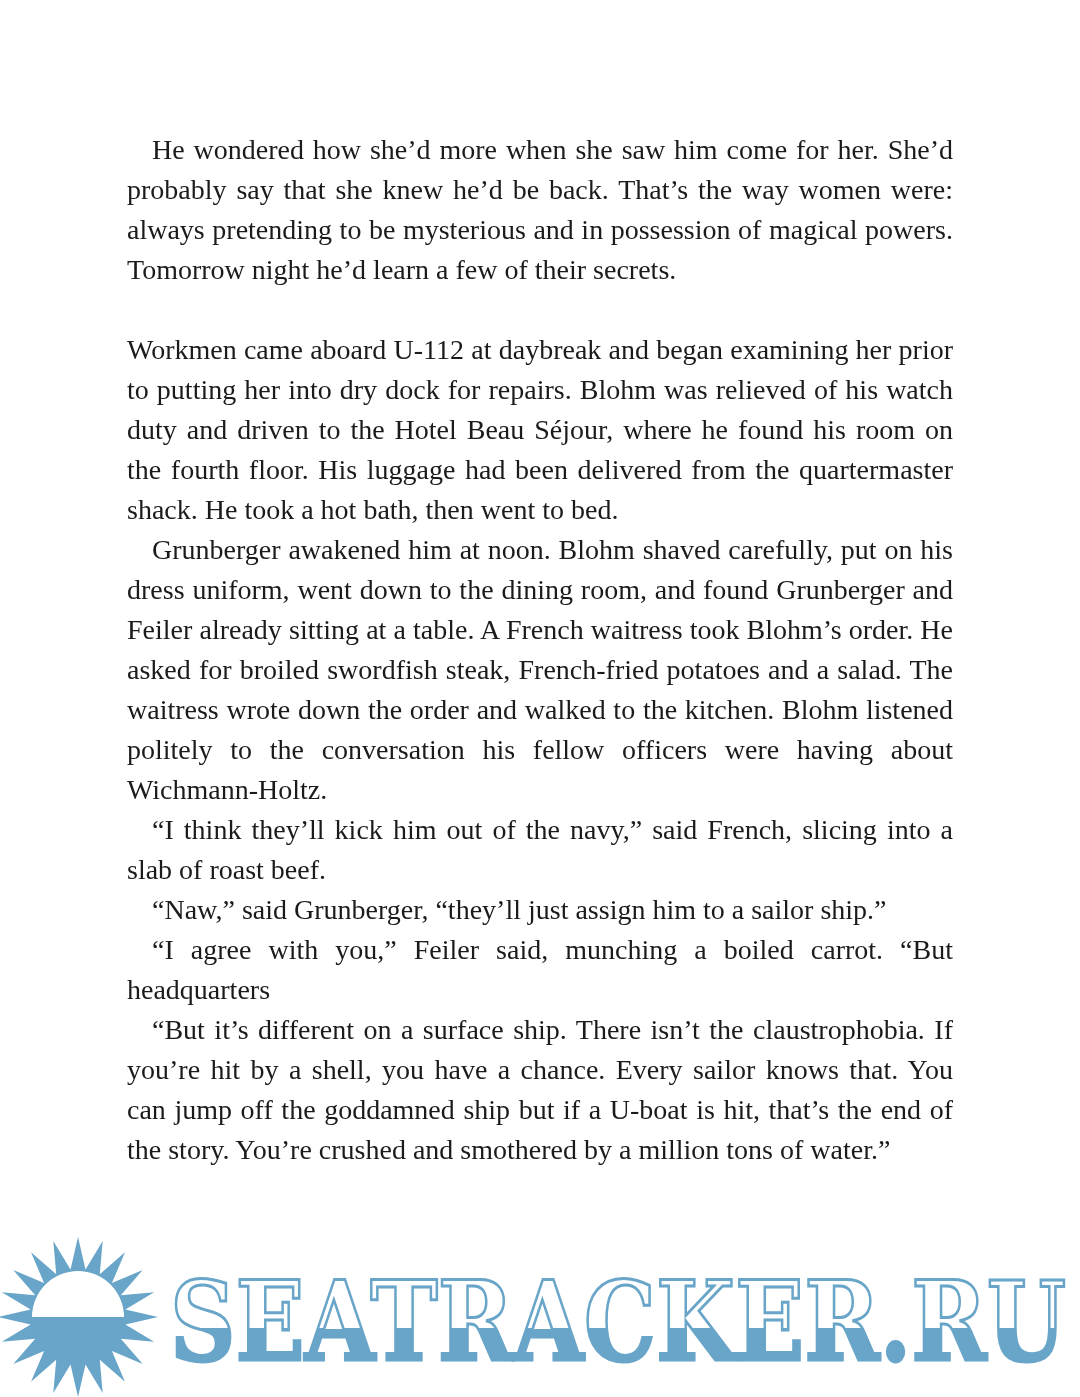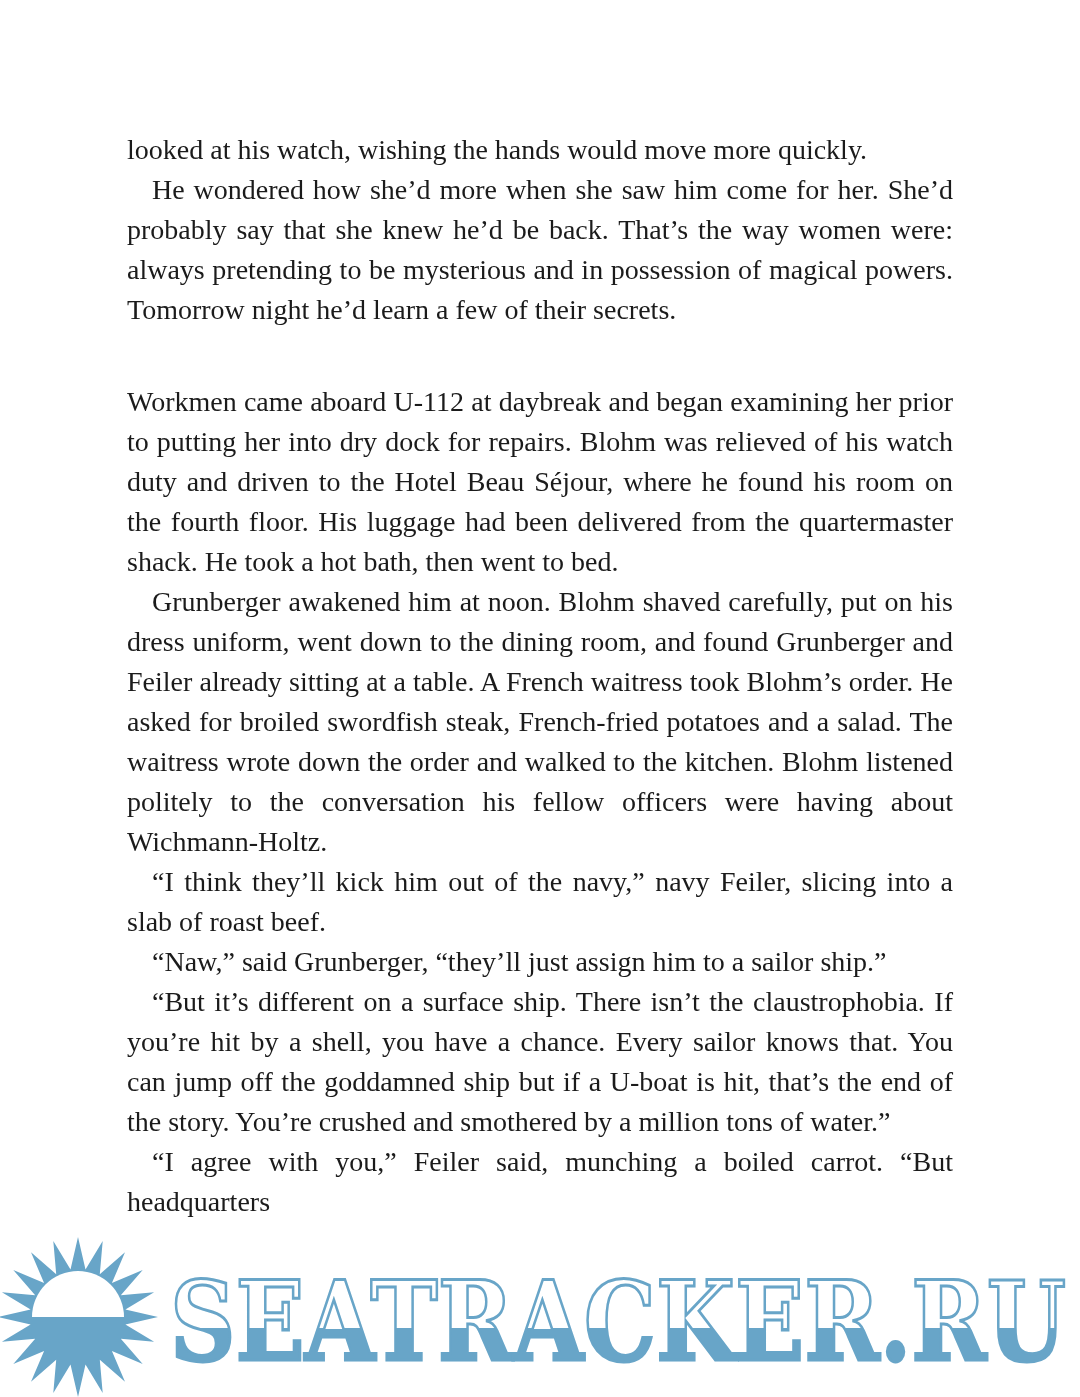--- a/index.html
+++ b/index.html
@@ -58,7 +58,6 @@
 <div class="page">
 
   <div class="text-block">
-    <p class="noindent">looked at his watch, wishing the hands would move more quickly.</p>
     <p class="indent">He wondered how she’d more when she saw him come for her. She’d probably say that she knew he’d be back. That’s the way women were: always pretending to be mysterious and in possession of magical powers. Tomorrow night he’d learn a few of their secrets.</p>
     <p class="noindent scene-break">Workmen came aboard U-112 at daybreak and began examining her prior to putting her into dry dock for repairs. Blohm was relieved of his watch duty and driven to the Hotel Beau Séjour, where he found his room on the fourth floor. His luggage had been delivered from the quartermaster shack. He took a hot bath, then went to bed.</p>
     <p class="indent">Grunberger awakened him at noon. Blohm shaved carefully, put on his dress uniform, went down to the dining room, and found Grunberger and Feiler already sitting at a table. A French waitress took Blohm’s order. He asked for broiled swordfish steak, French-fried potatoes and a salad. The waitress wrote down the order and walked to the kitchen. Blohm listened politely to the conversation his fellow officers were having about Wichmann-Holtz.</p>

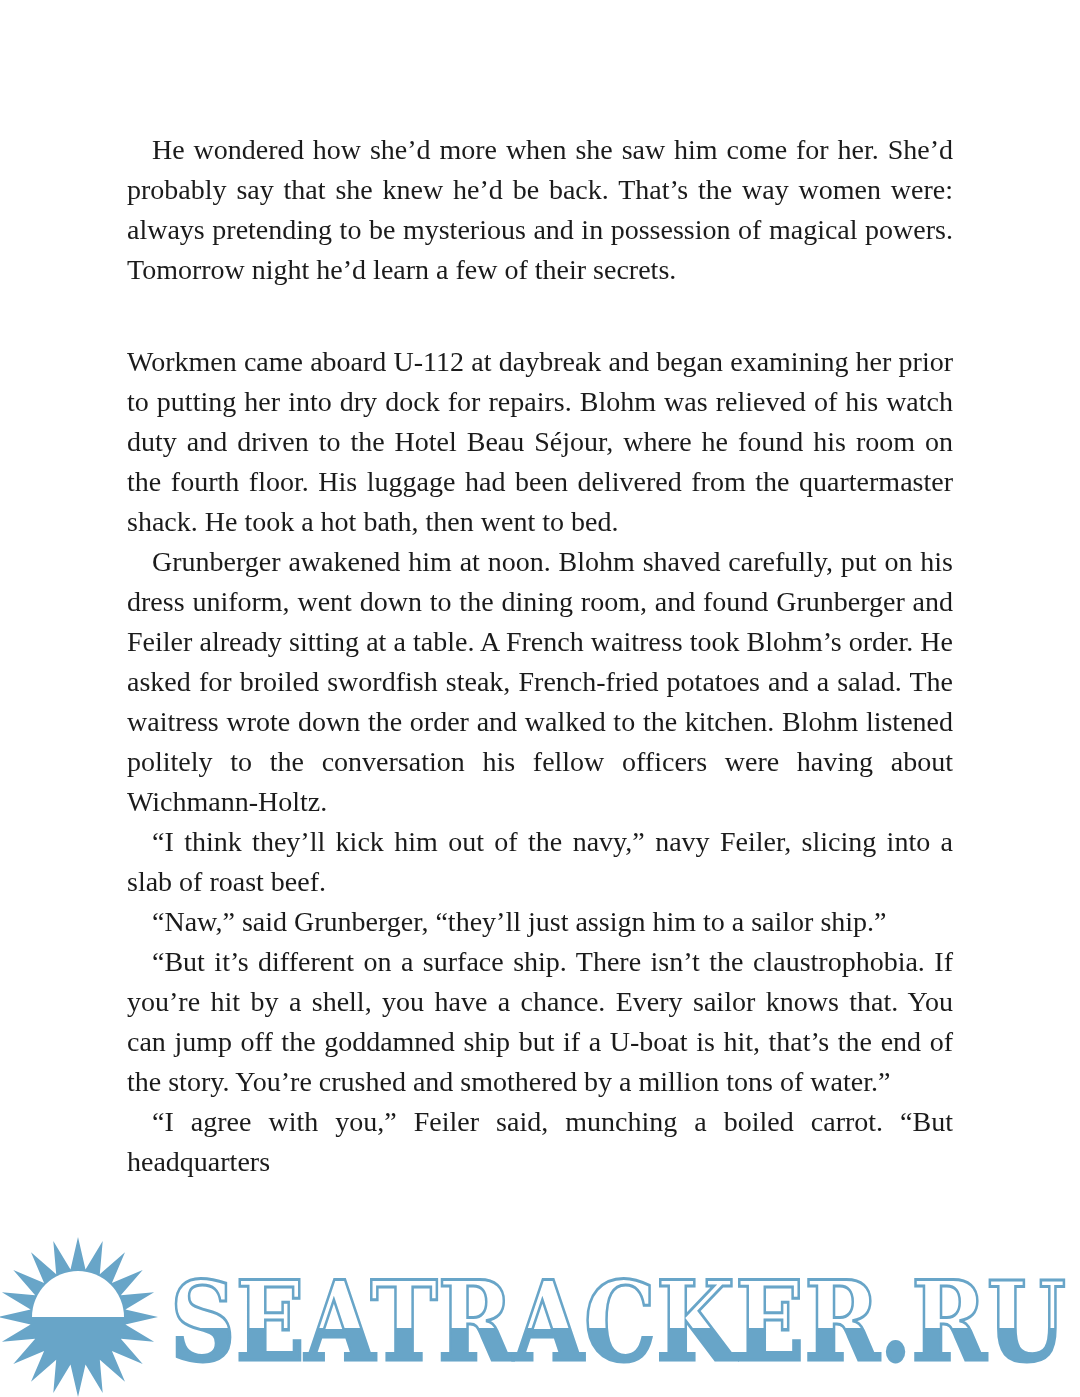--- a/index.html
+++ b/index.html
@@ -23,7 +23,7 @@
   }
   .text-block p { margin: 0; }
   .text-block p.indent { text-indent: 25px; }
-  .text-block p.scene-break { margin-top: 52px; }
+  .text-block p.scene-break { margin-top: 40px; }
 
   .watermark-sun {
     position: absolute;

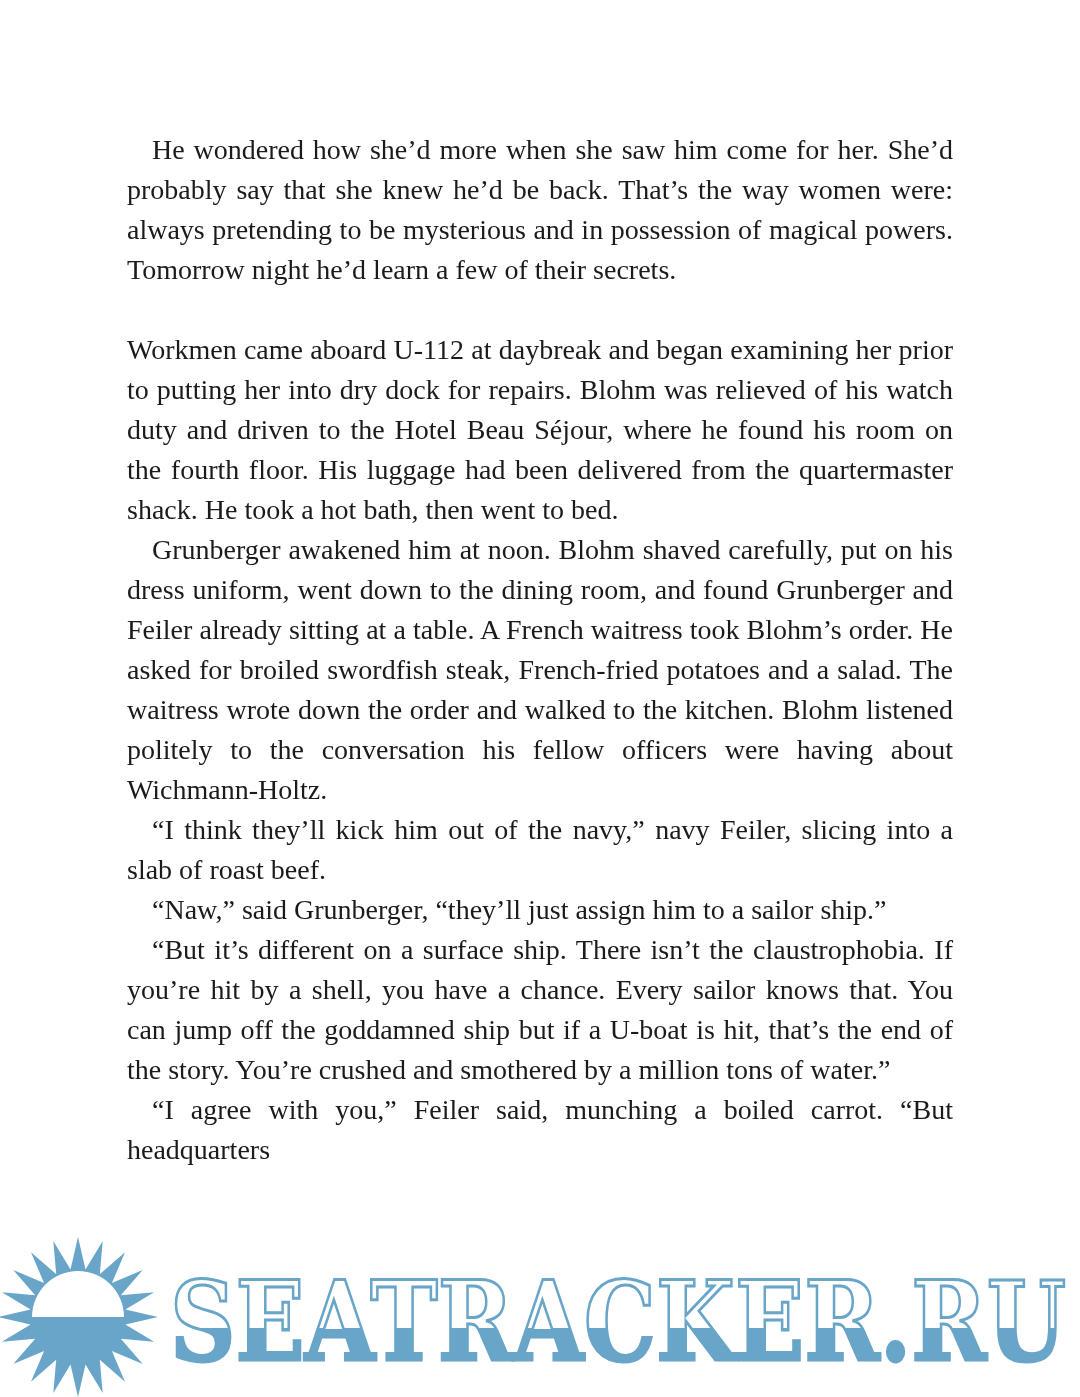--- a/index.html
+++ b/index.html
@@ -61,7 +61,7 @@
     <p class="indent">He wondered how she’d more when she saw him come for her. She’d probably say that she knew he’d be back. That’s the way women were: always pretending to be mysterious and in possession of magical powers. Tomorrow night he’d learn a few of their secrets.</p>
     <p class="noindent scene-break">Workmen came aboard U-112 at daybreak and began examining her prior to putting her into dry dock for repairs. Blohm was relieved of his watch duty and driven to the Hotel Beau Séjour, where he found his room on the fourth floor. His luggage had been delivered from the quartermaster shack. He took a hot bath, then went to bed.</p>
     <p class="indent">Grunberger awakened him at noon. Blohm shaved carefully, put on his dress uniform, went down to the dining room, and found Grunberger and Feiler already sitting at a table. A French waitress took Blohm’s order. He asked for broiled swordfish steak, French-fried potatoes and a salad. The waitress wrote down the order and walked to the kitchen. Blohm listened politely to the conversation his fellow officers were having about Wichmann-Holtz.</p>
-    <p class="indent">“I think they’ll kick him out of the navy,” navy Feiler, slicing into a slab of roast beef.</p>
+    <p class="indent">“I think they’ll kick him out of the navy,” said French, slicing into a slab of roast beef.</p>
     <p class="indent">“Naw,” said Grunberger, “they’ll just assign him to a sailor ship.”</p>
     <p class="indent">“But it’s different on a surface ship. There isn’t the claustrophobia. If you’re hit by a shell, you have a chance. Every sailor knows that. You can jump off the goddamned ship but if a U-boat is hit, that’s the end of the story. You’re crushed and smothered by a million tons of water.”</p>
     <p class="indent">“I agree with you,” Feiler said, munching a boiled carrot. “But headquarters</p>

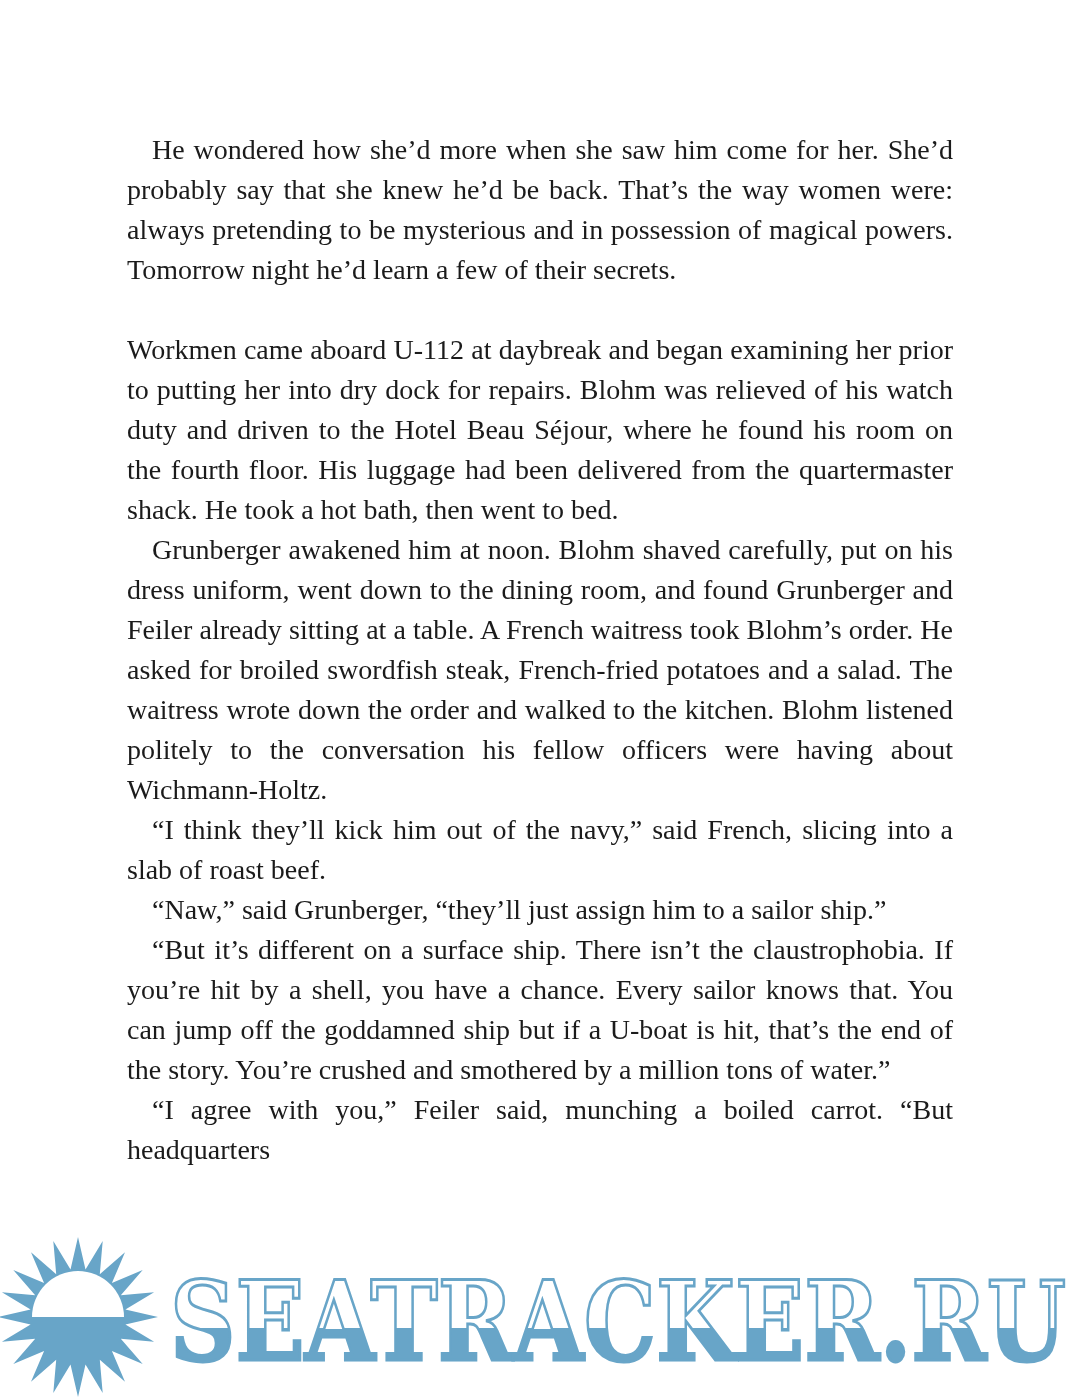--- a/index.html
+++ b/index.html
@@ -63,8 +63,8 @@
     <p class="indent">Grunberger awakened him at noon. Blohm shaved carefully, put on his dress uniform, went down to the dining room, and found Grunberger and Feiler already sitting at a table. A French waitress took Blohm’s order. He asked for broiled swordfish steak, French-fried potatoes and a salad. The waitress wrote down the order and walked to the kitchen. Blohm listened politely to the conversation his fellow officers were having about Wichmann-Holtz.</p>
     <p class="indent">“I think they’ll kick him out of the navy,” said French, slicing into a slab of roast beef.</p>
     <p class="indent">“Naw,” said Grunberger, “they’ll just assign him to a sailor ship.”</p>
+    <p class="indent">“I agree with you,” Feiler said, munching a boiled carrot. “But headquarters</p>
     <p class="indent">“But it’s different on a surface ship. There isn’t the claustrophobia. If you’re hit by a shell, you have a chance. Every sailor knows that. You can jump off the goddamned ship but if a U-boat is hit, that’s the end of the story. You’re crushed and smothered by a million tons of water.”</p>
-    <p class="indent">“I agree with you,” Feiler said, munching a boiled carrot. “But headquarters</p>
   </div>
 
   <svg class="watermark-sun" viewBox="-85 -80 170 160" xmlns="http://www.w3.org/2000/svg" aria-hidden="true">

